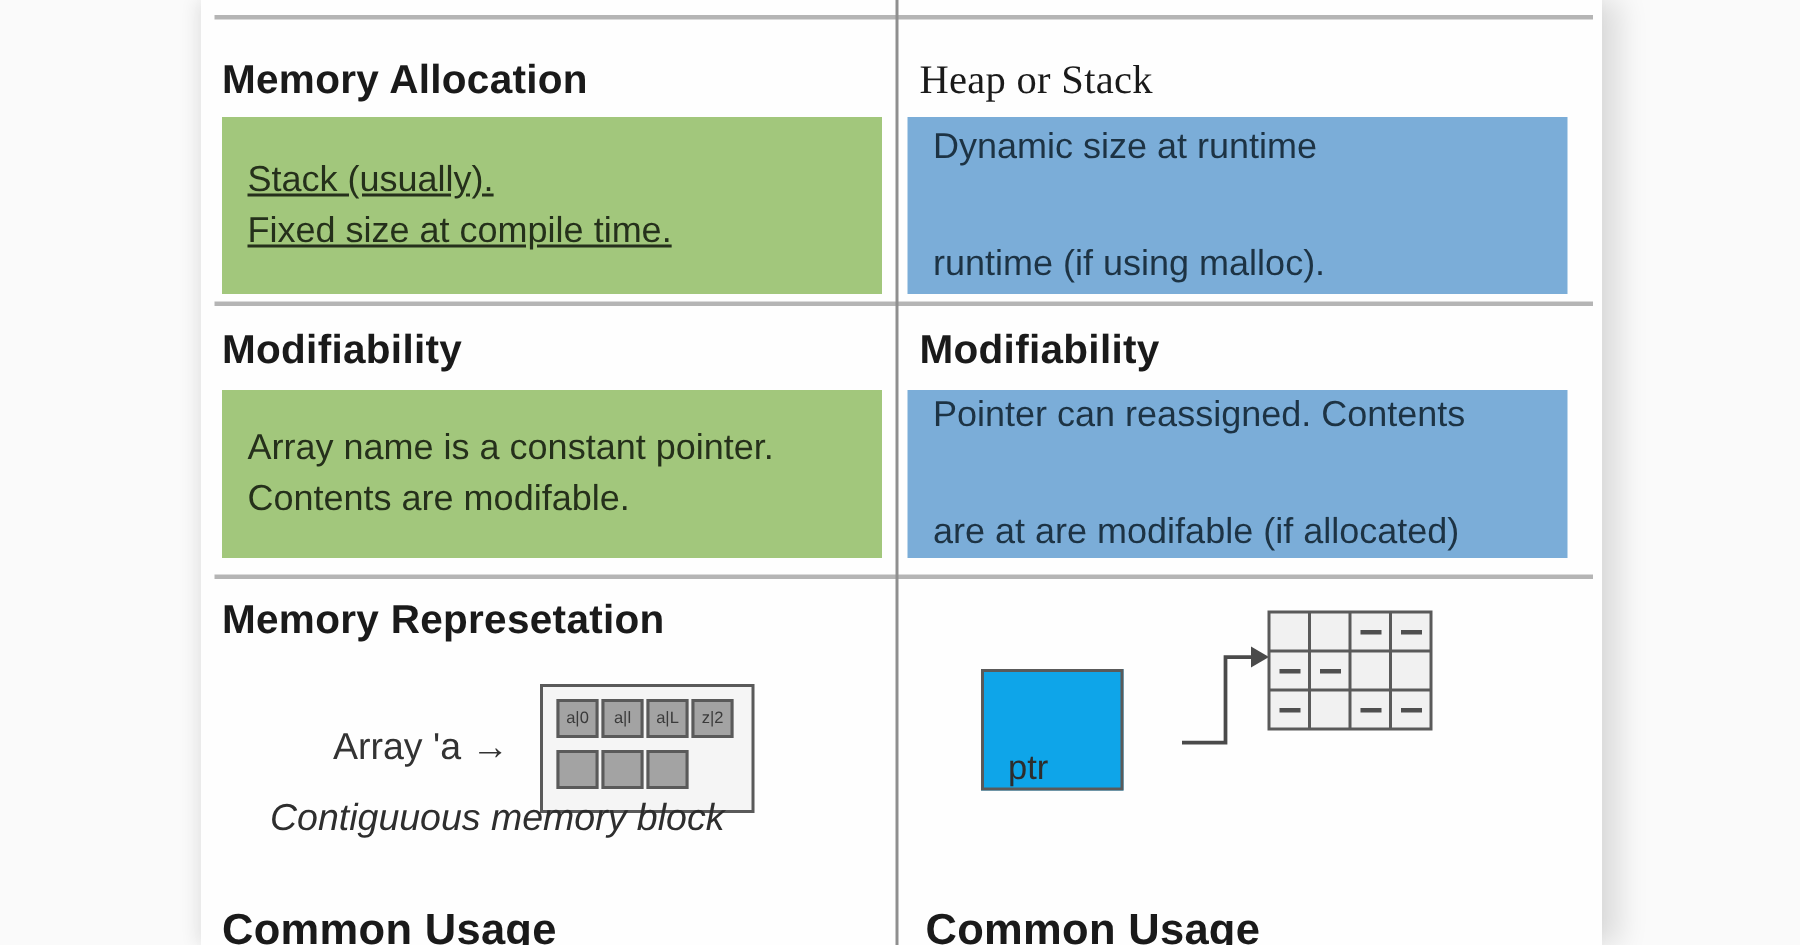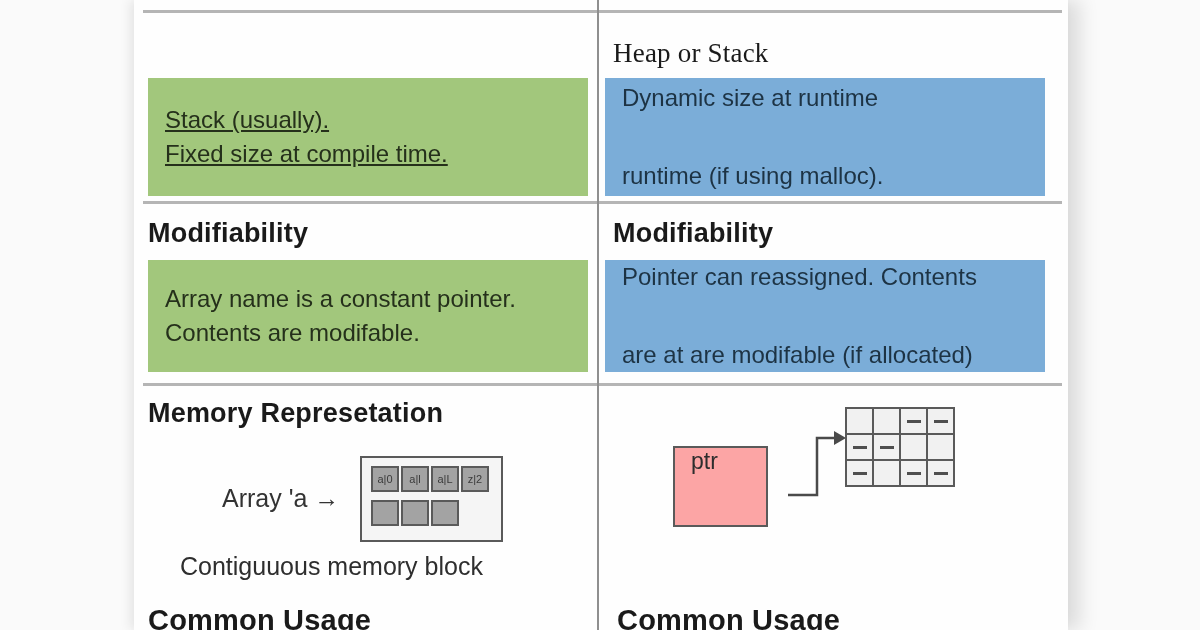--- a/index.html
+++ b/index.html
@@ -69,6 +69,7 @@
   <div class="hline" style="top:383px;"></div>
   <div class="vline"></div>
 
+  <div class="heading" style="left:148px; top:38px;">Memory Allocation</div>
   <div class="heading regular" style="left:613px; top:38px;">Heap or Stack</div>
 
   <div class="infobox green" style="left:148px; top:78px; height:118px;text-decoration:underline;">

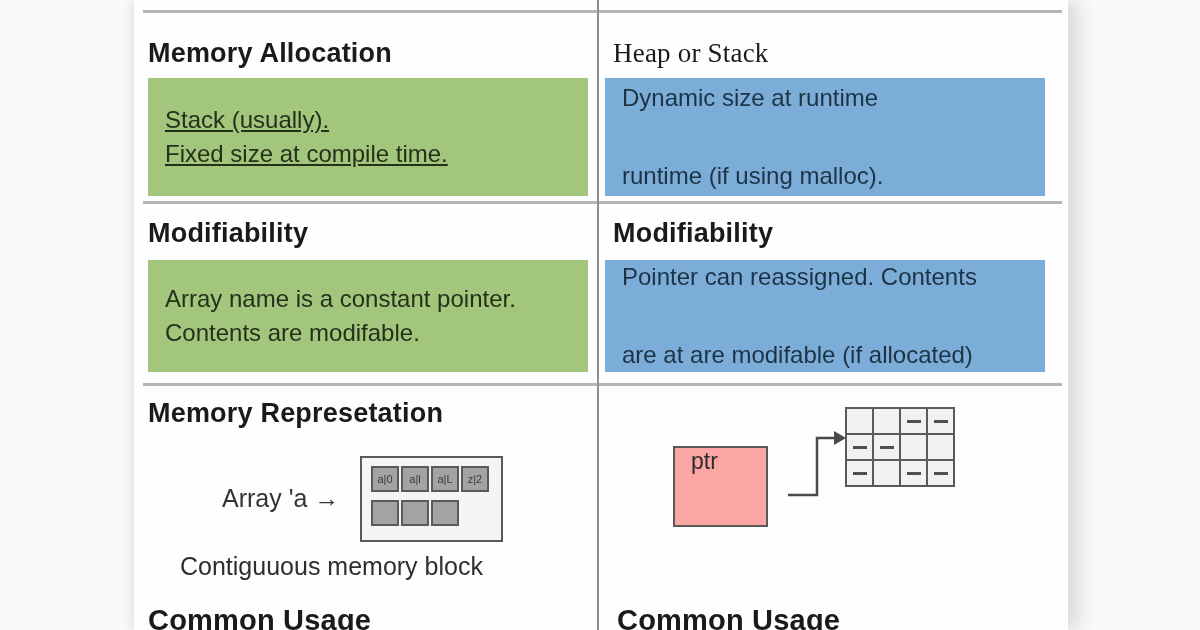--- a/index.html
+++ b/index.html
@@ -43,9 +43,9 @@
     font-size:11px; color:#3a3a3a; white-space:nowrap;
   }
   .ptr-box {
-    position:absolute; left:673px; top:446px; width:95px; height:81px;
-    box-sizing:border-box; border:2px solid var(--diagram-border); background:#fca5a5;
-    display:flex; align-items:flex-start; padding-left:16px;
+    position:absolute; left:654px; top:446px; width:95px; height:81px;
+    box-sizing:border-box; border:2px solid var(--diagram-border); background:#0ea5e9;
+    display:flex; align-items:flex-end; padding-left:16px;
     font-size:23px; color:#2d2d2d;
   }
   .arrow-svg { position:absolute; left:778px; top:424px; }

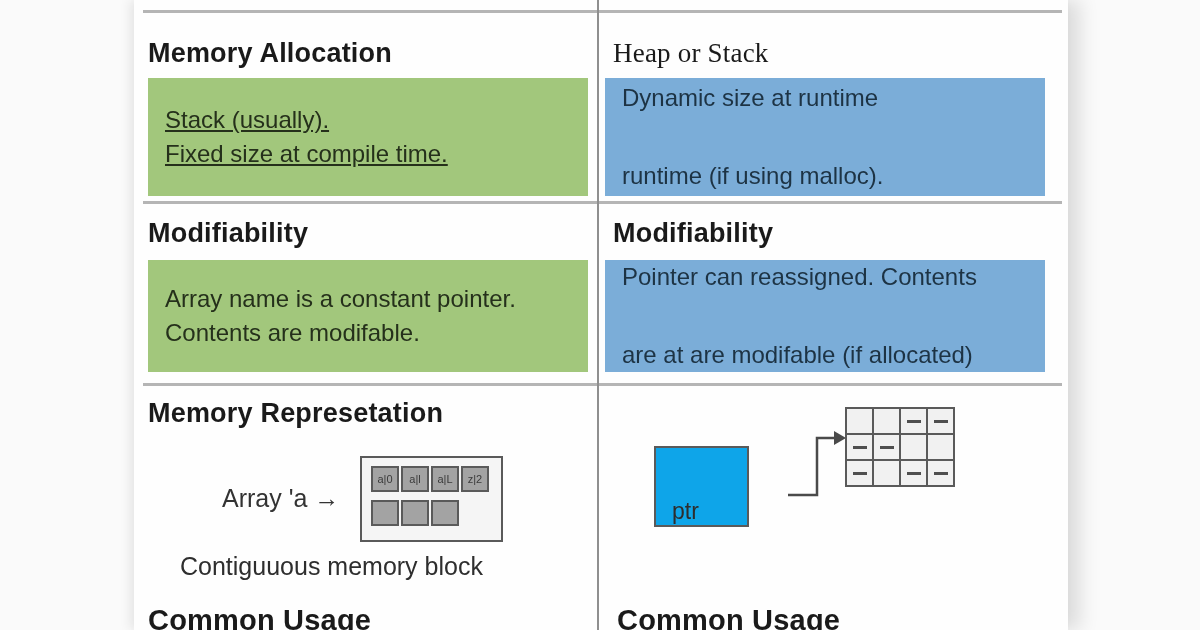--- a/index.html
+++ b/index.html
@@ -111,7 +111,7 @@
       </div>
   </div>
 
-  <div class="caption" style="left:180px; top:552px;">Contiguuous memory block</div>
+  <div class="caption" style="left:180px; top:531px;font-style:italic;">Contiguuous memory block</div>
 
   <div class="ptr-box">
     <span>ptr</span>

